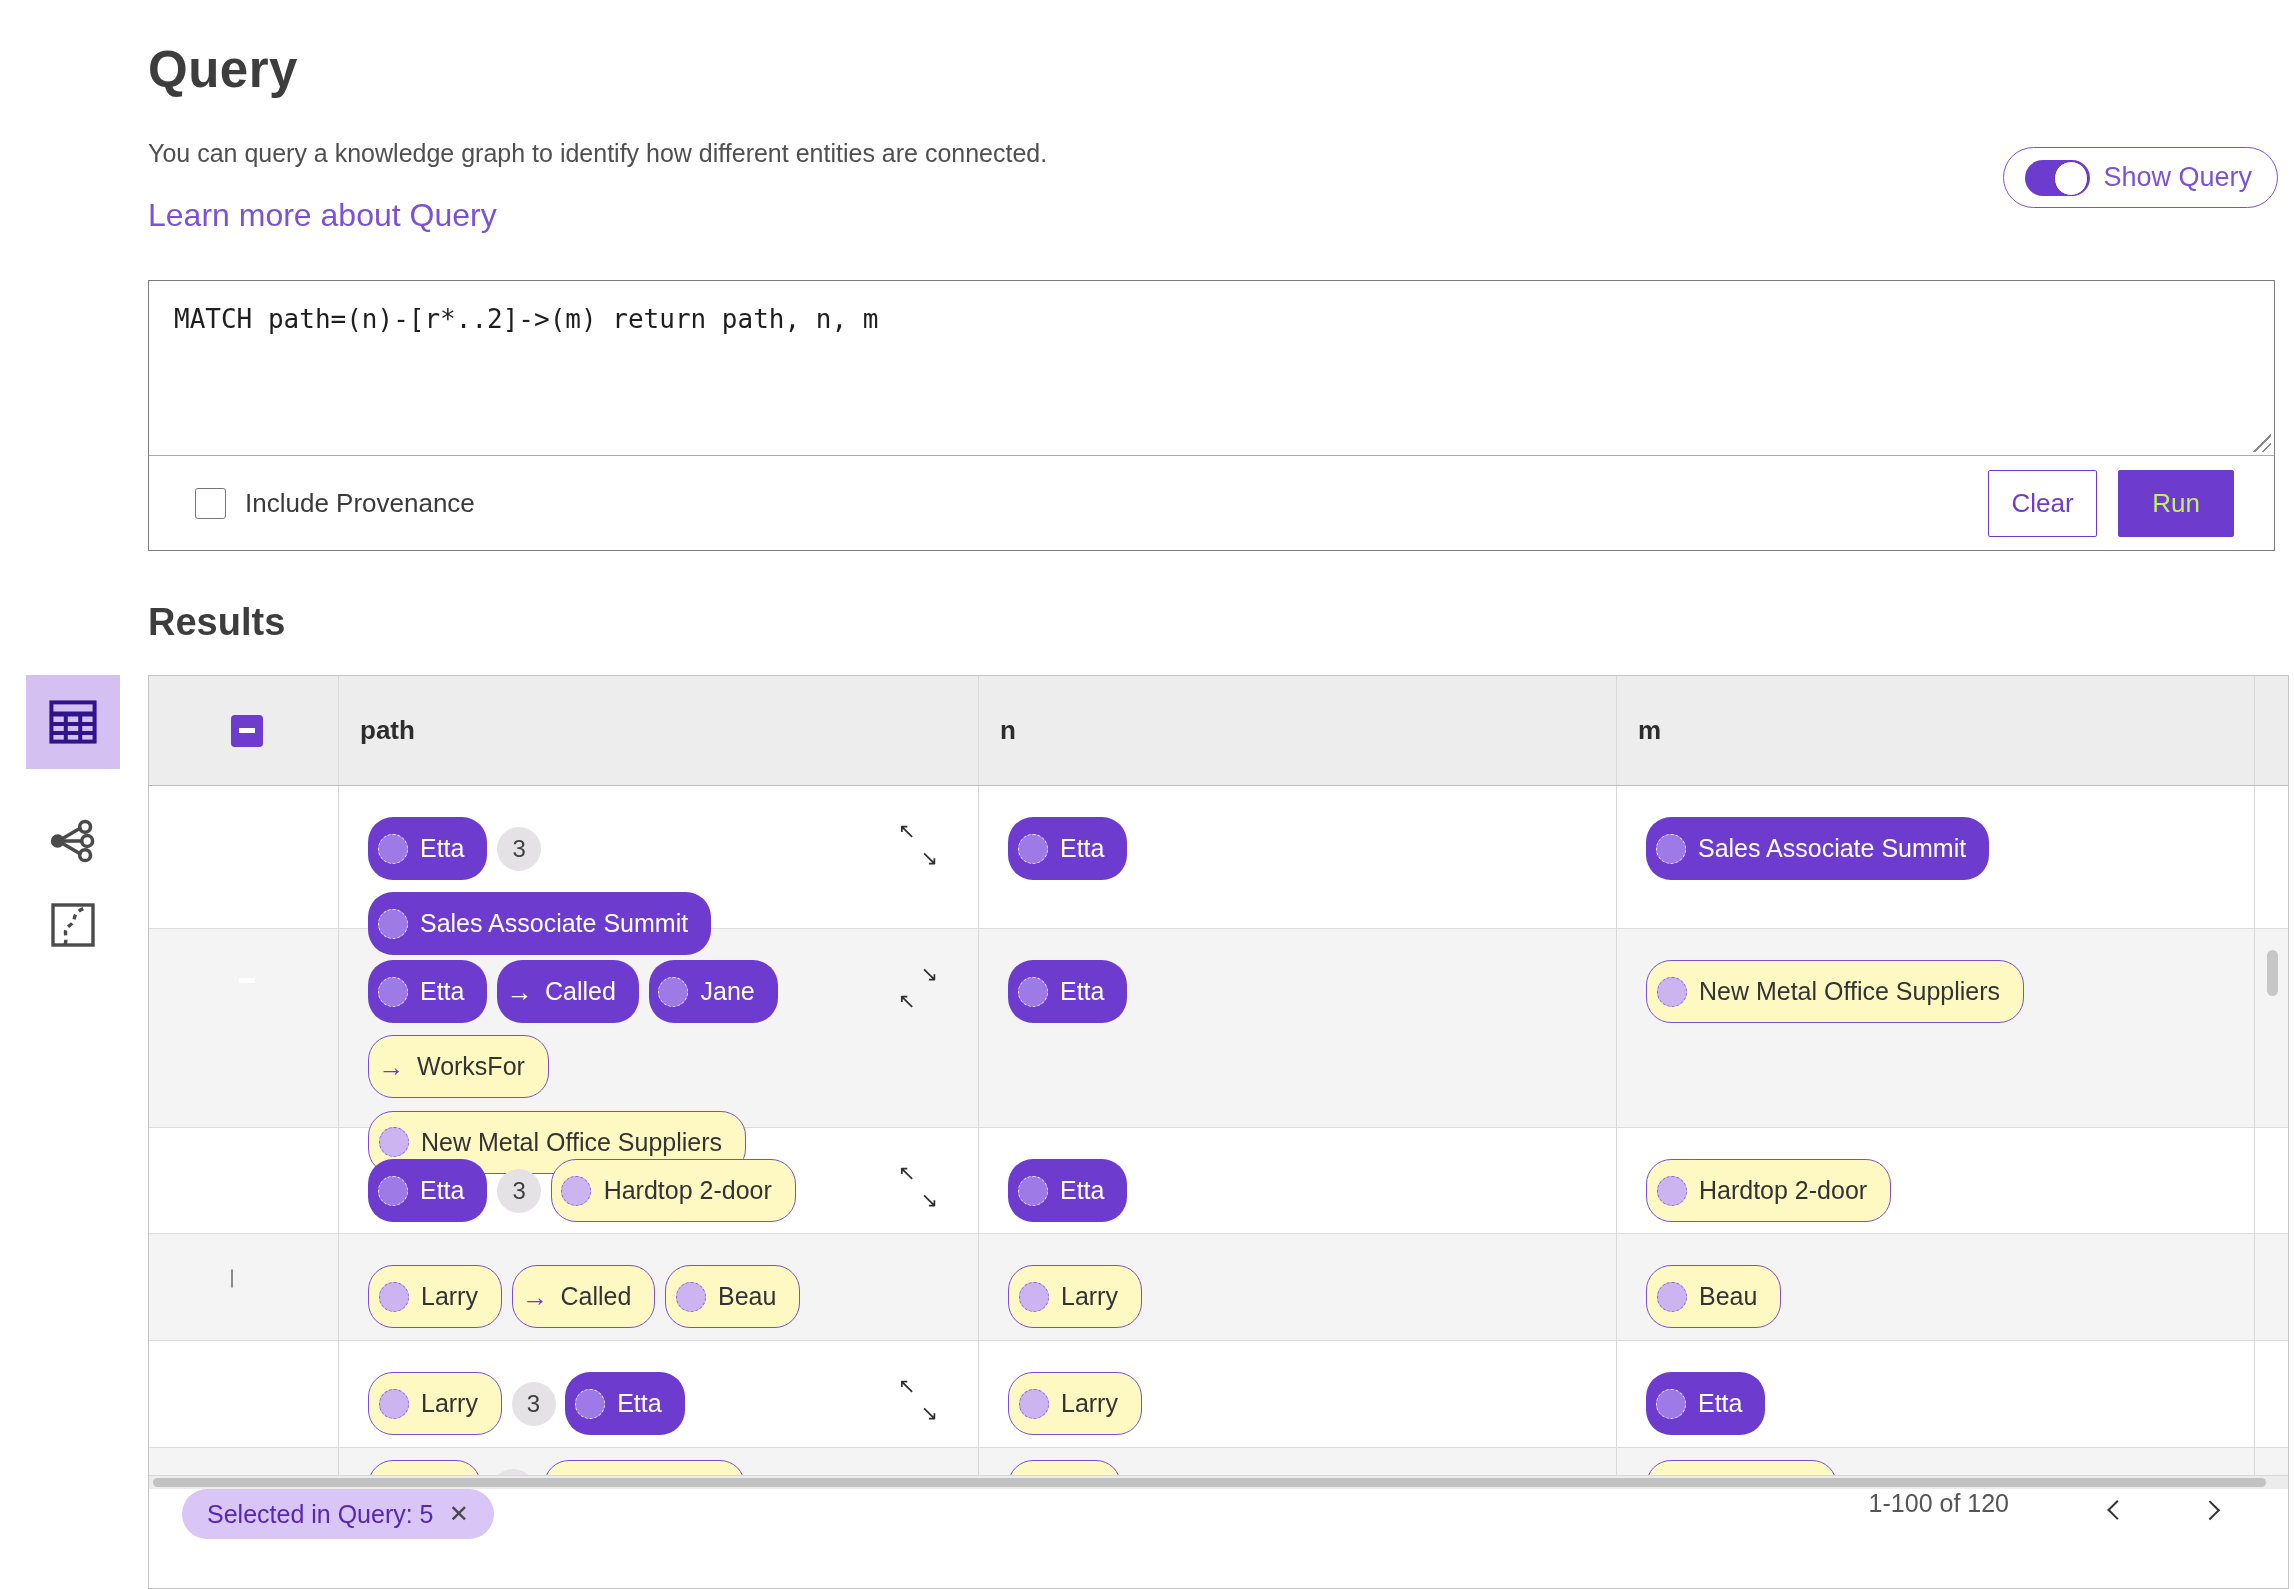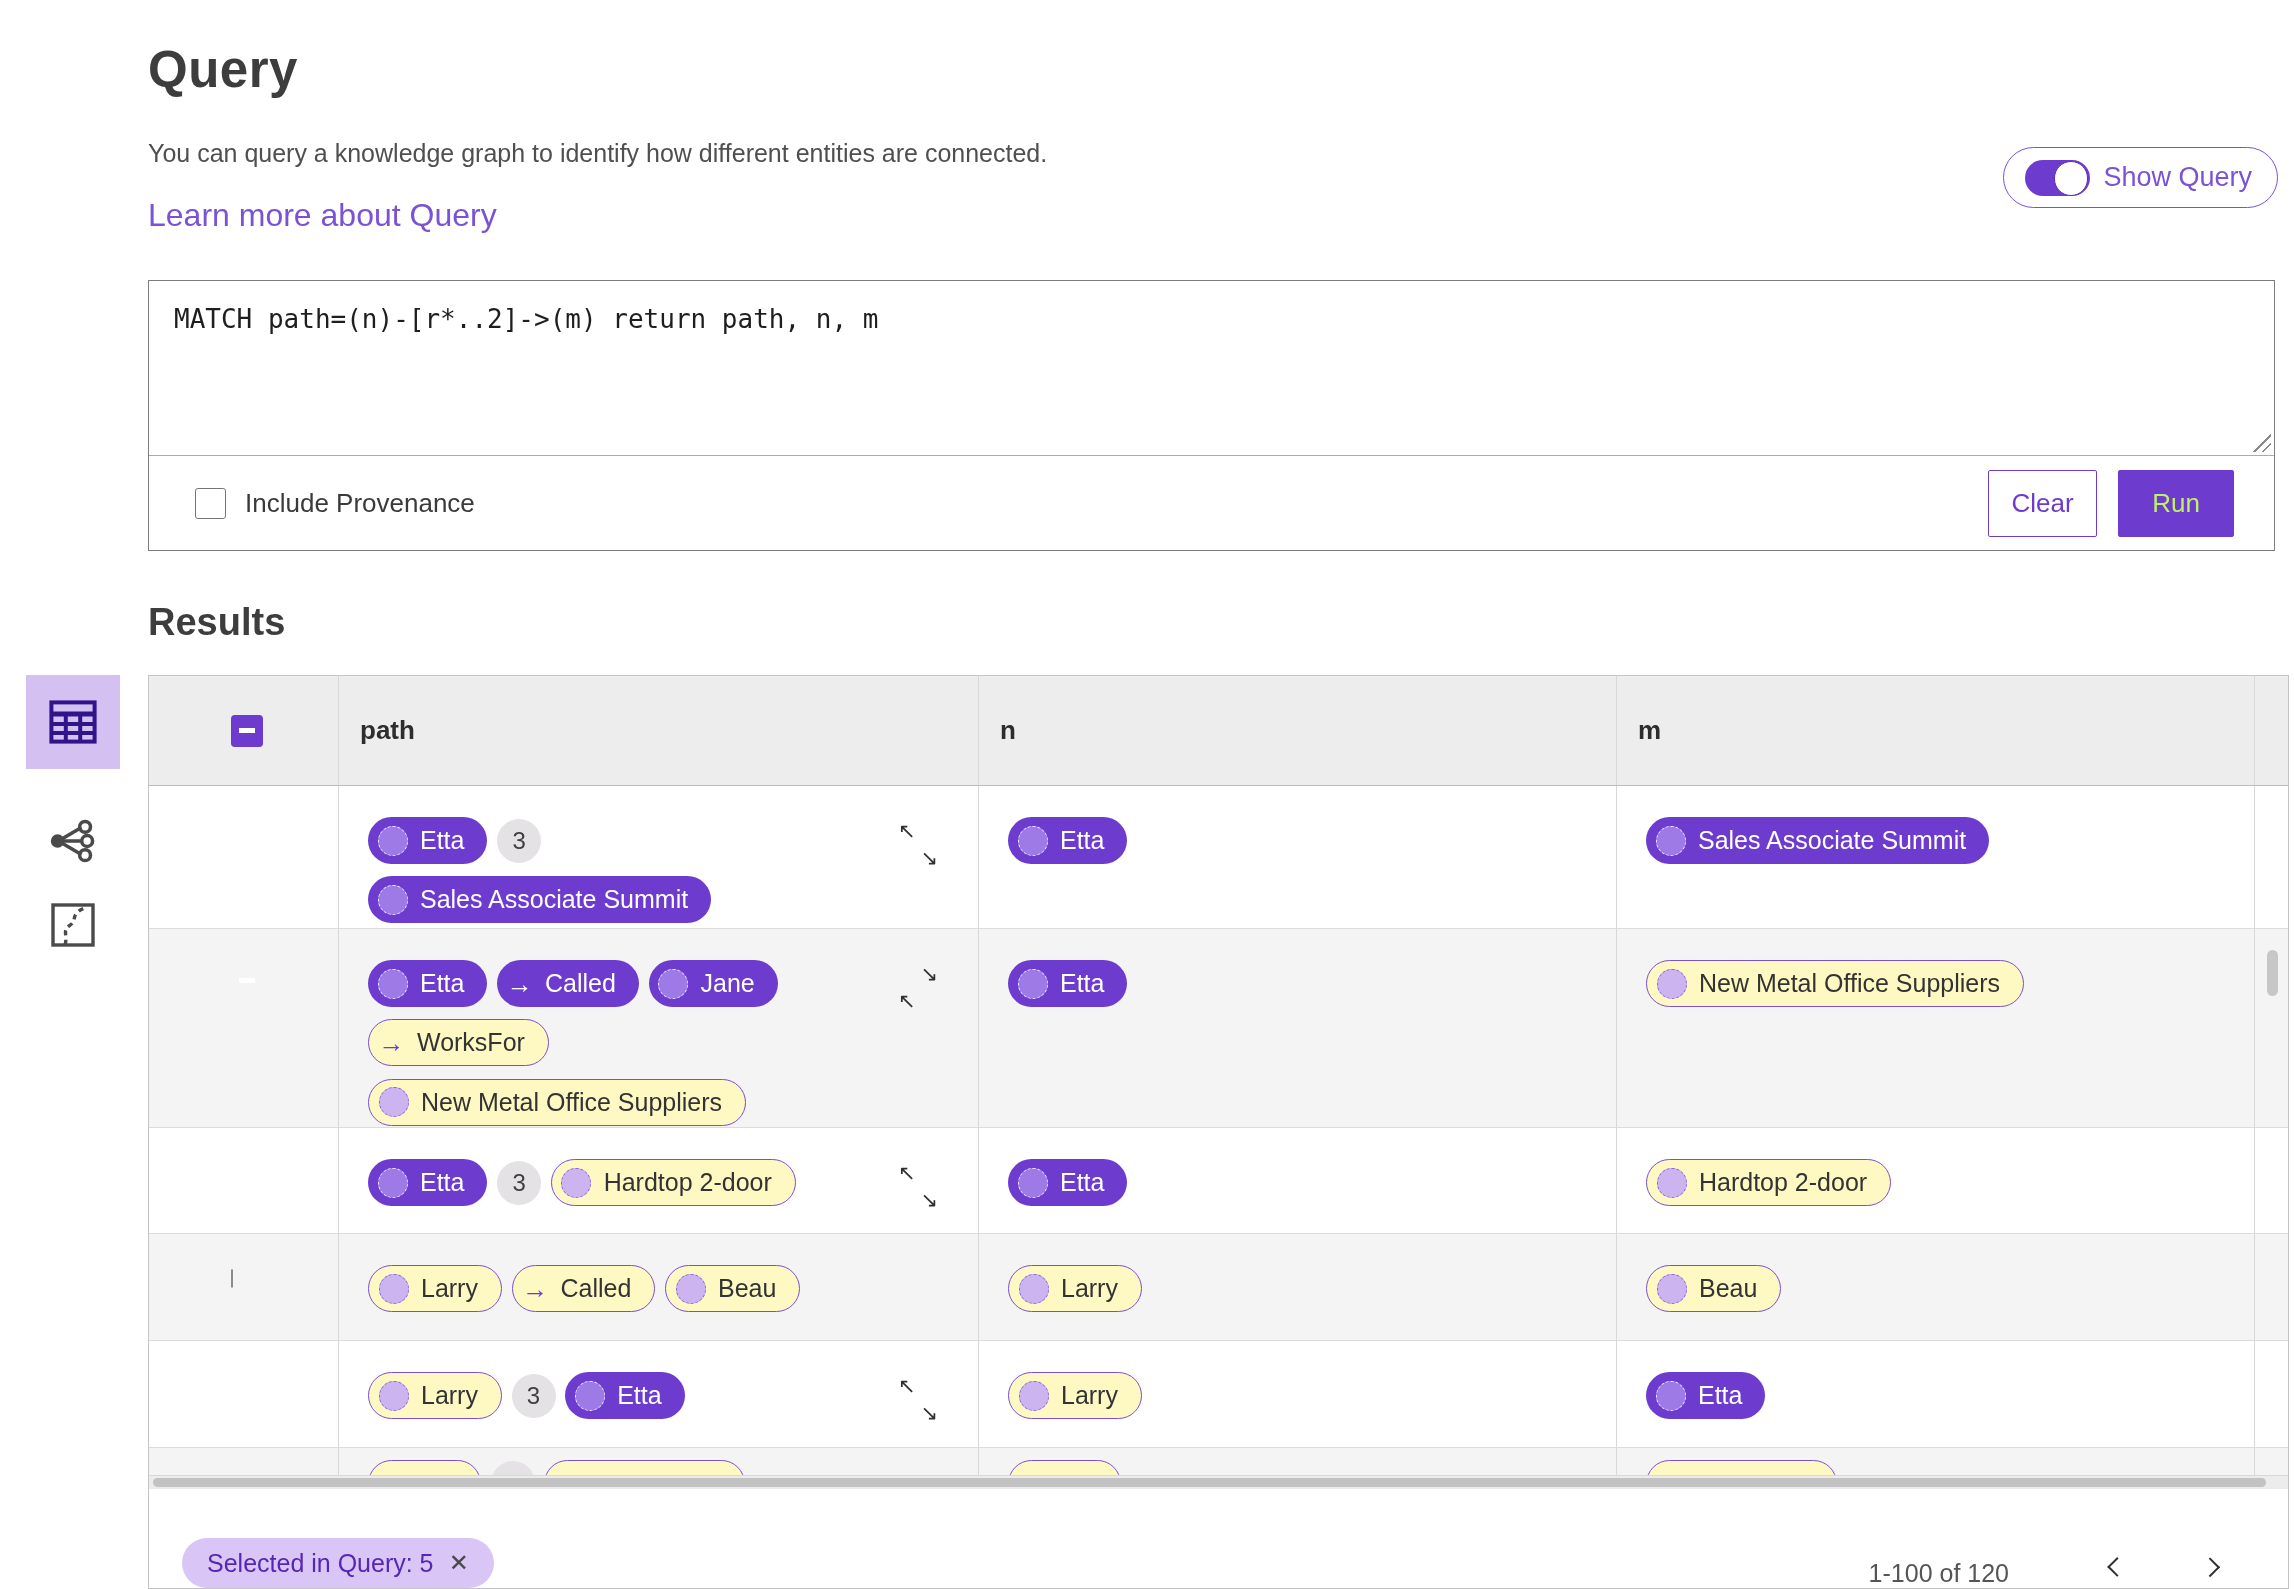--- a/index.html
+++ b/index.html
@@ -61,7 +61,7 @@
   .trow.partial .cell { padding-top:11.5px; overflow:hidden; }
 
   .pill-line { display:flex; align-items:center; gap:9.6px; margin-bottom:12.4px; }
-  .pill { display:inline-flex; align-items:center; gap:12.4px; height:47px; padding:0 23px 0 9.6px;
+  .pill { display:inline-flex; align-items:center; gap:12.4px; height:63px; padding:0 23px 0 9.6px;
     border-radius:25px; font-size:25px; white-space:nowrap; cursor:pointer; }
   .pill.filled { background:#6d3bce; color:#fff; }
   .pill.outlined { background:#fef9c3; border:1.9px solid #7a4fd4; color:#333; }

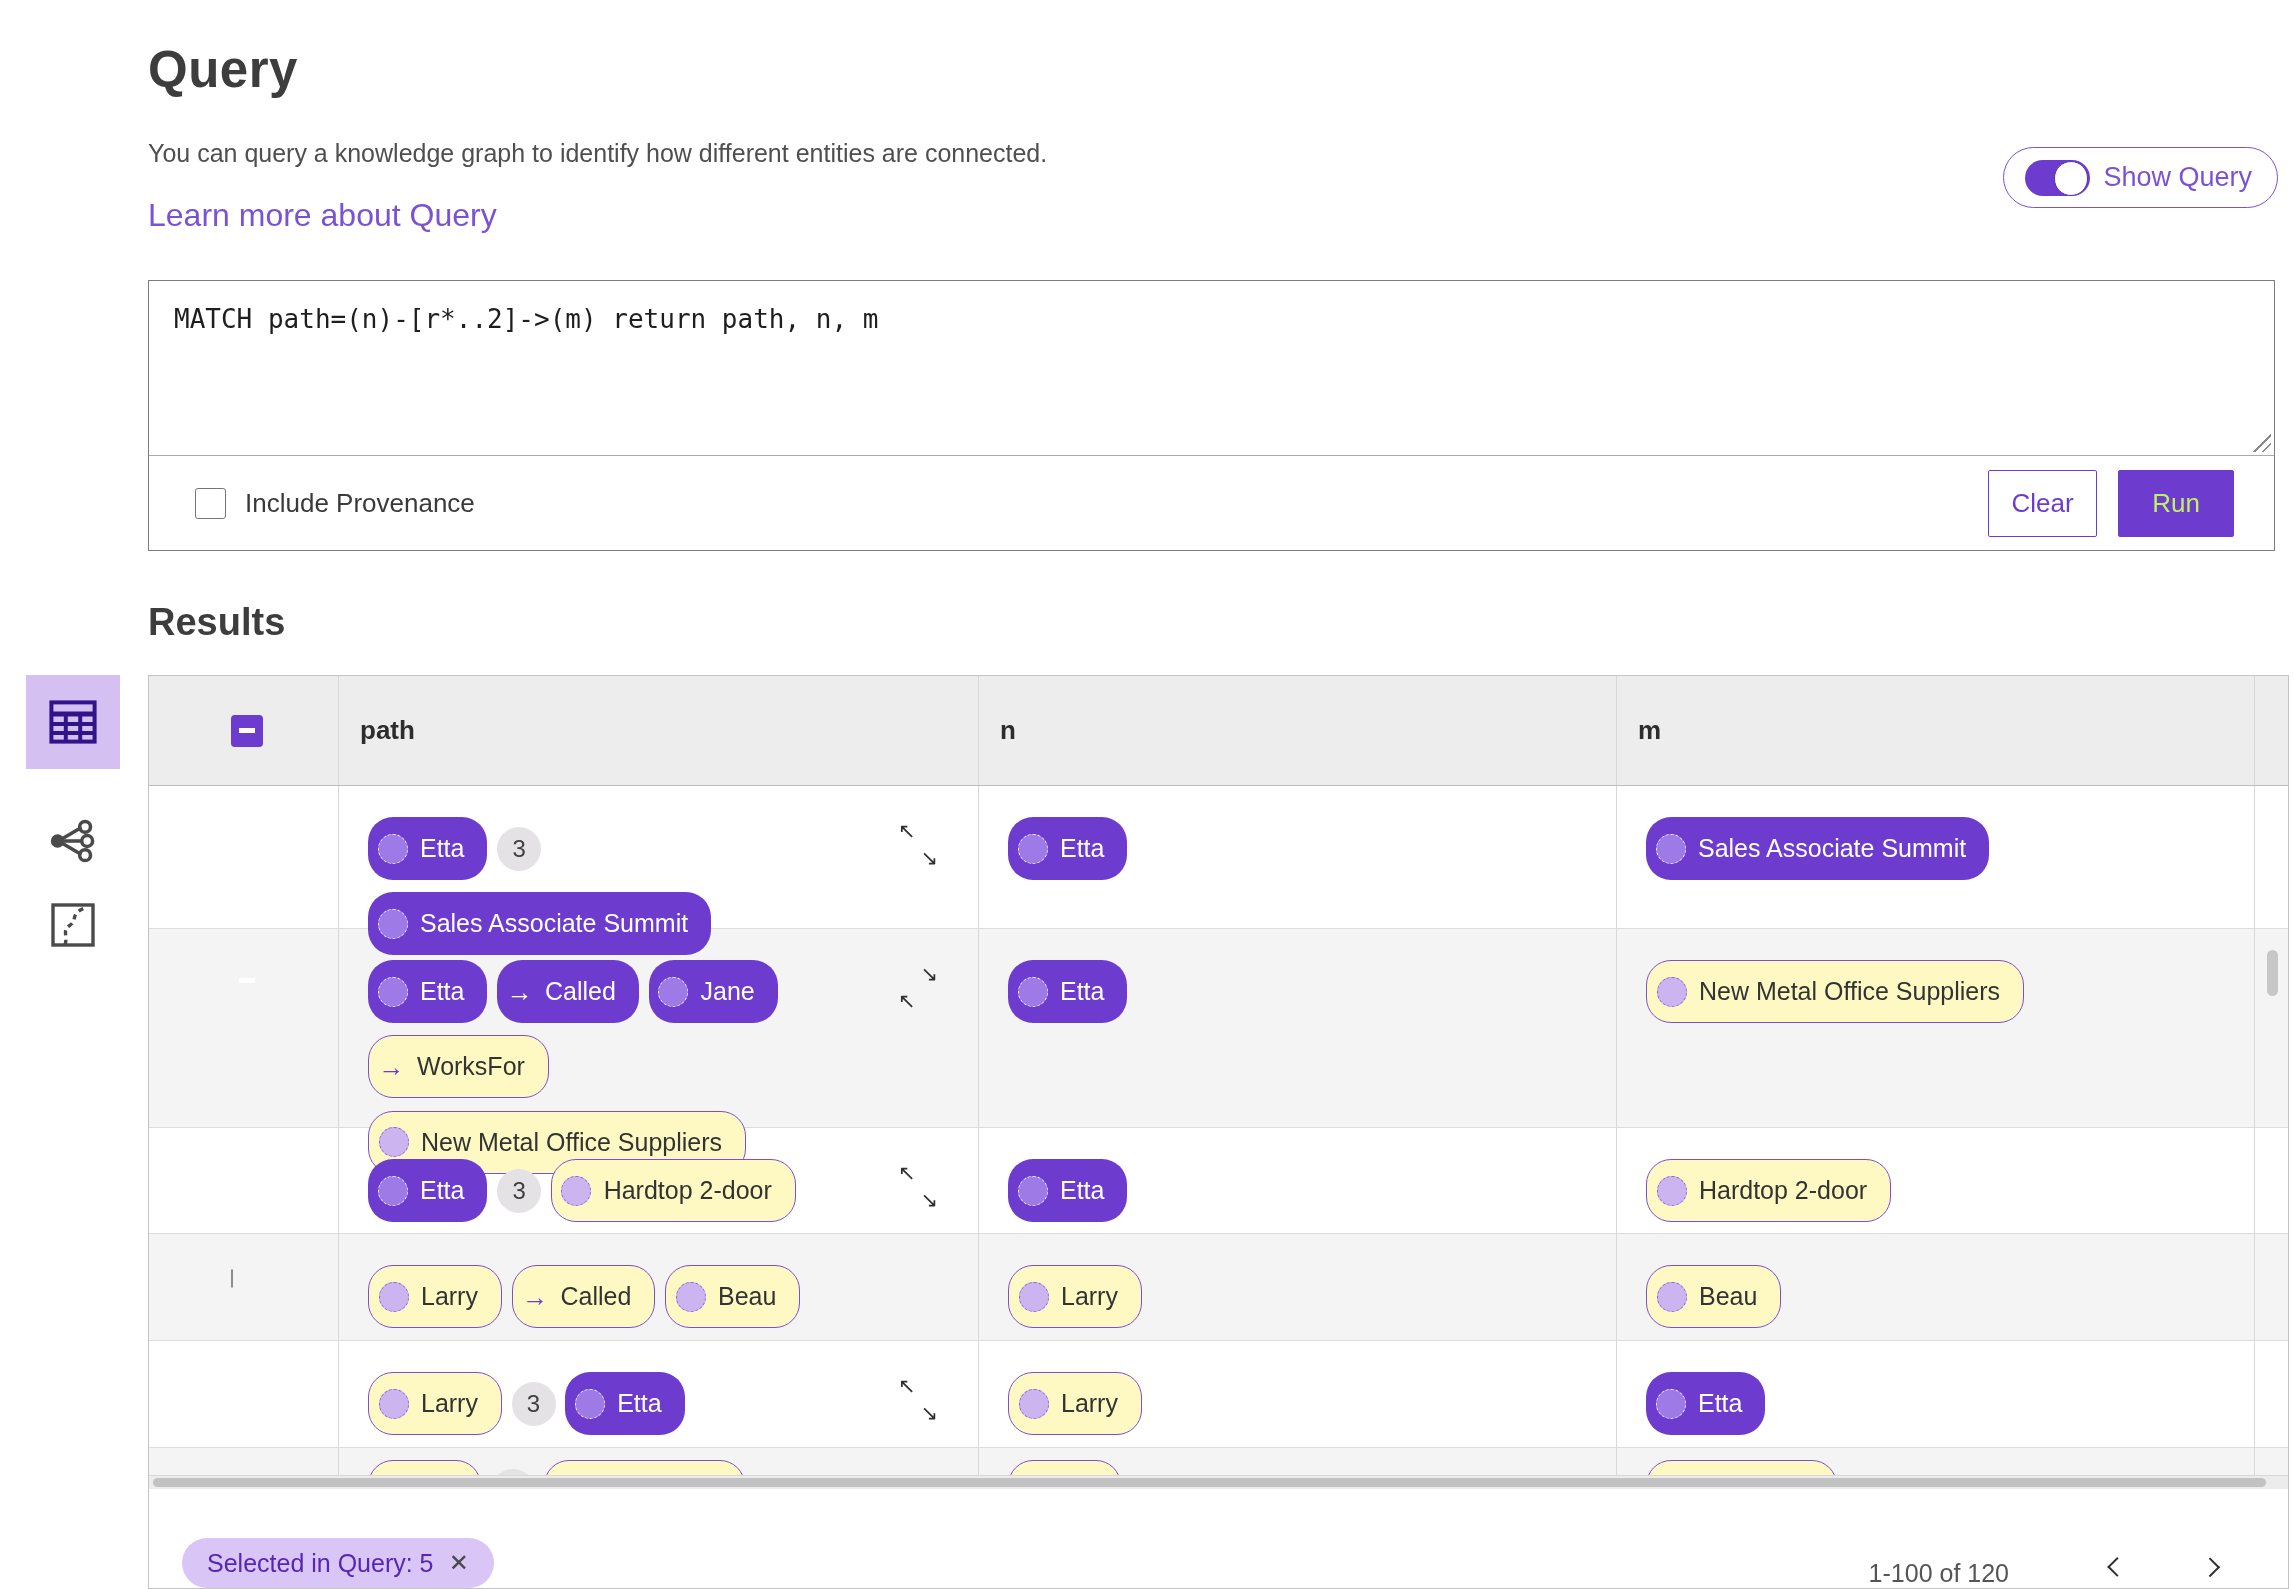--- a/index.html
+++ b/index.html
@@ -93,7 +93,7 @@
   .hscroll { height:14.3px; background:#ececec; border-top:1px solid #d8d8d8; position:relative; }
   .hscroll .hthumb { position:absolute; left:3.8px; top:1.9px; height:9.6px; width:2113px; background:#c2c2c2; border-radius:4.8px; cursor:pointer; }
 
-  .tfooter { height:99px; display:flex; align-items:flex-end; padding:0 54px 0 33px; background:#fff; }
+  .tfooter { height:99px; display:flex; align-items:flex-start; padding:0 54px 0 33px; background:#fff; }
   .chip { display:inline-flex; align-items:center; gap:15.3px; background:#d9c5f6; color:#5626b4;
     border-radius:955px; padding:0 25px; height:50px; font-size:25px; }
   .chip .close { color:#4a4a4a; font-size:24px; cursor:pointer; }

